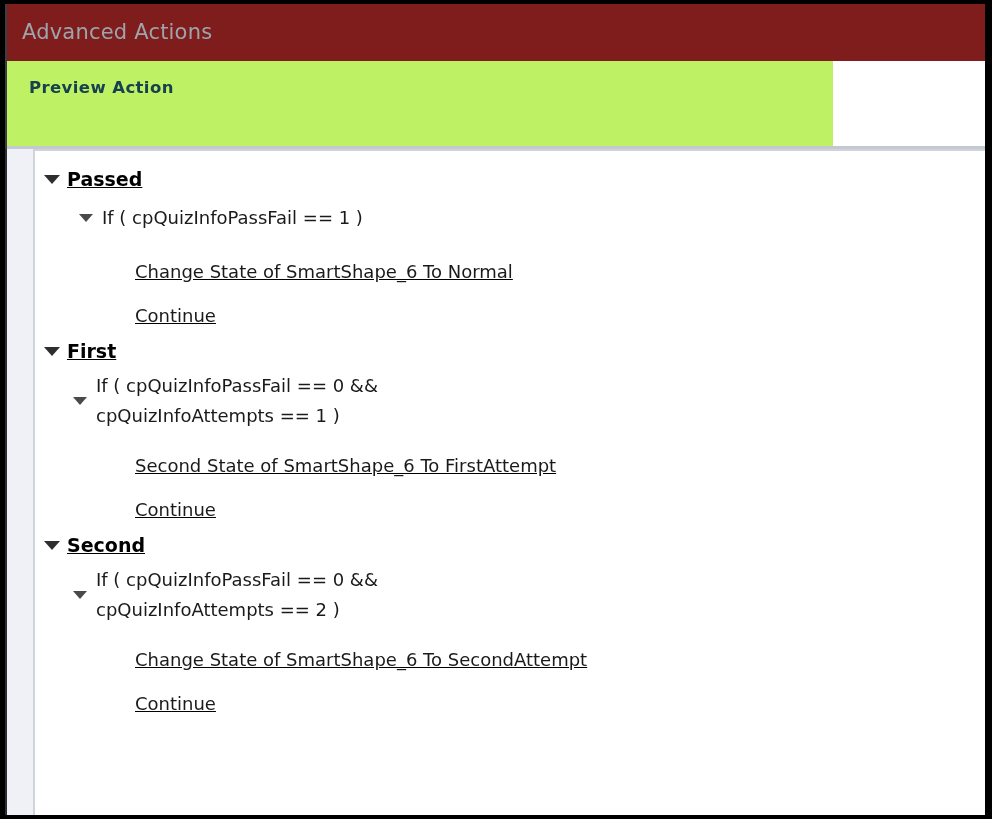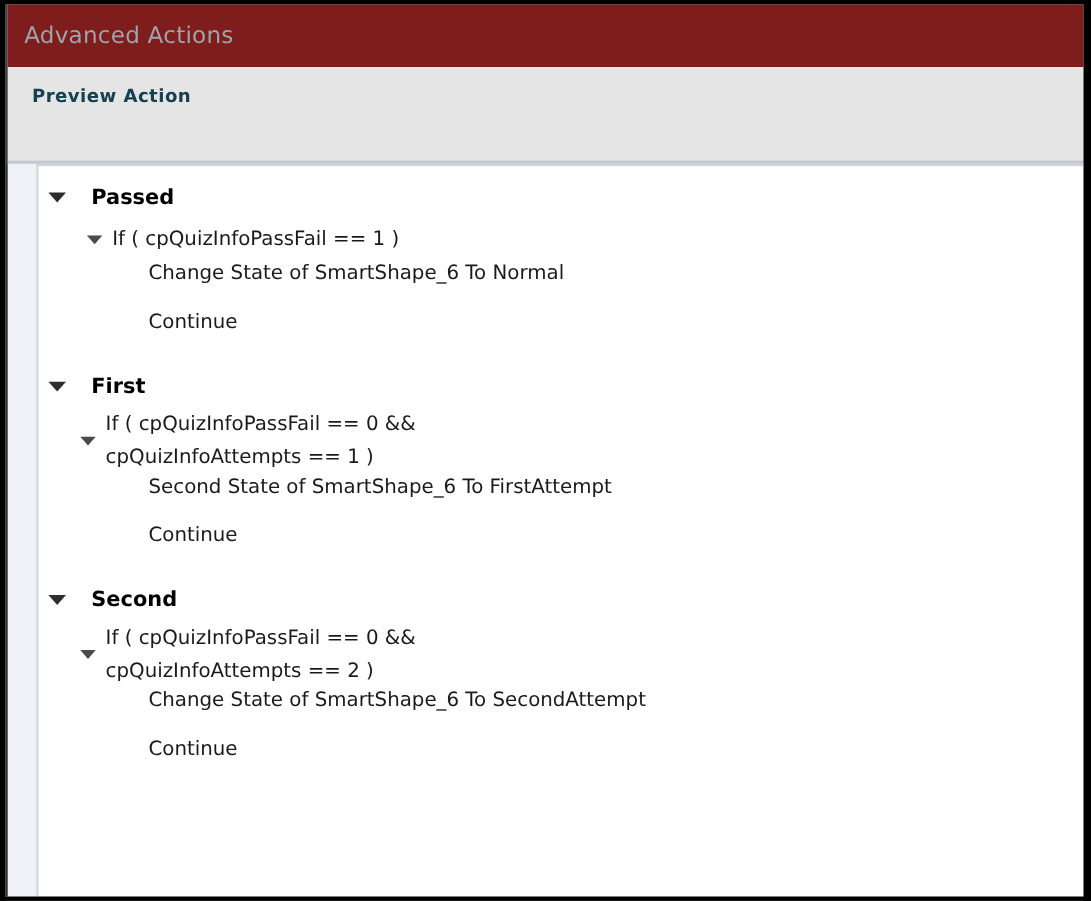--- a/index.html
+++ b/index.html
@@ -80,9 +80,9 @@
     position: absolute;
     left: 7px;
     top: 61px;
-    width: 978px;
+    width: 826px;
     height: 87px;
-    background: #e5e5e5;
+    background: #bef264;
     box-sizing: border-box;
   }
   #section-title {

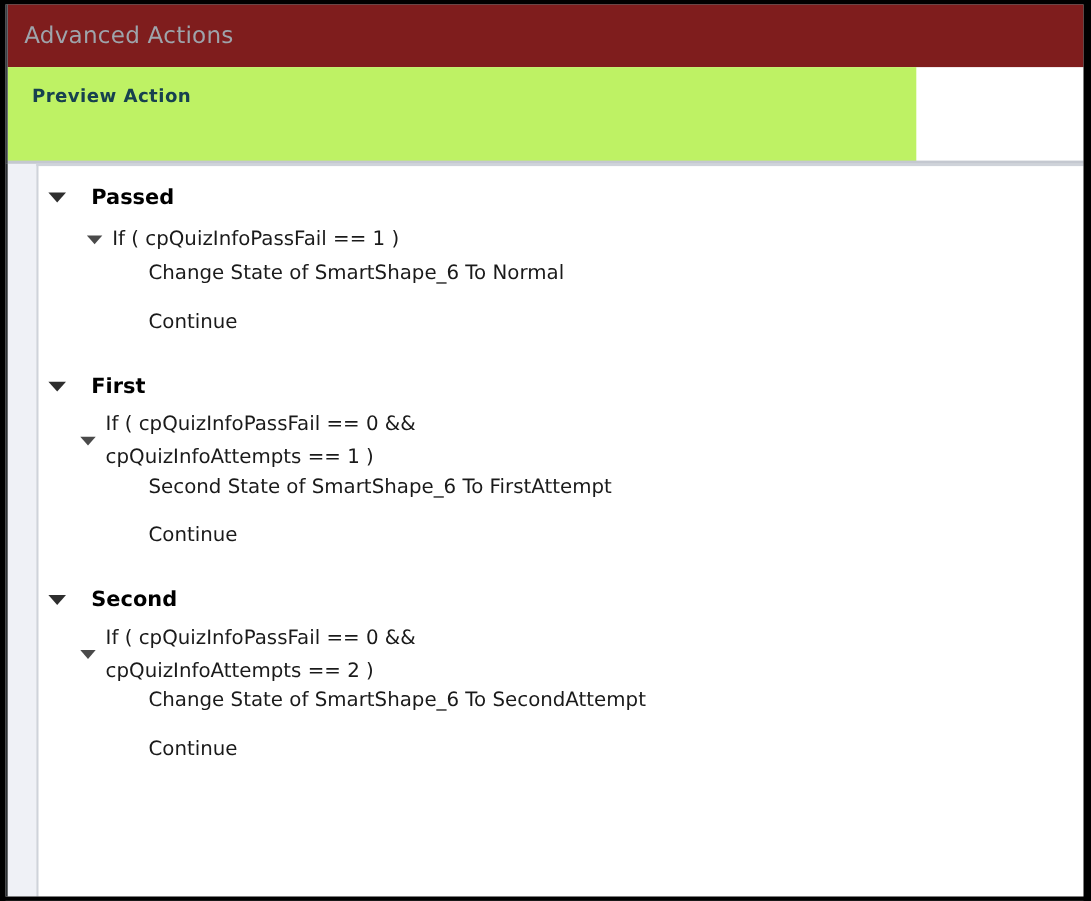--- a/index.html
+++ b/index.html
@@ -148,7 +148,8 @@
     font-weight: bold;
     color: #000000;
     white-space: nowrap;
-    margin-left: 23px;
+    margin-left: 7px;
+    text-decoration: underline;
   }
 
   .cond-row {

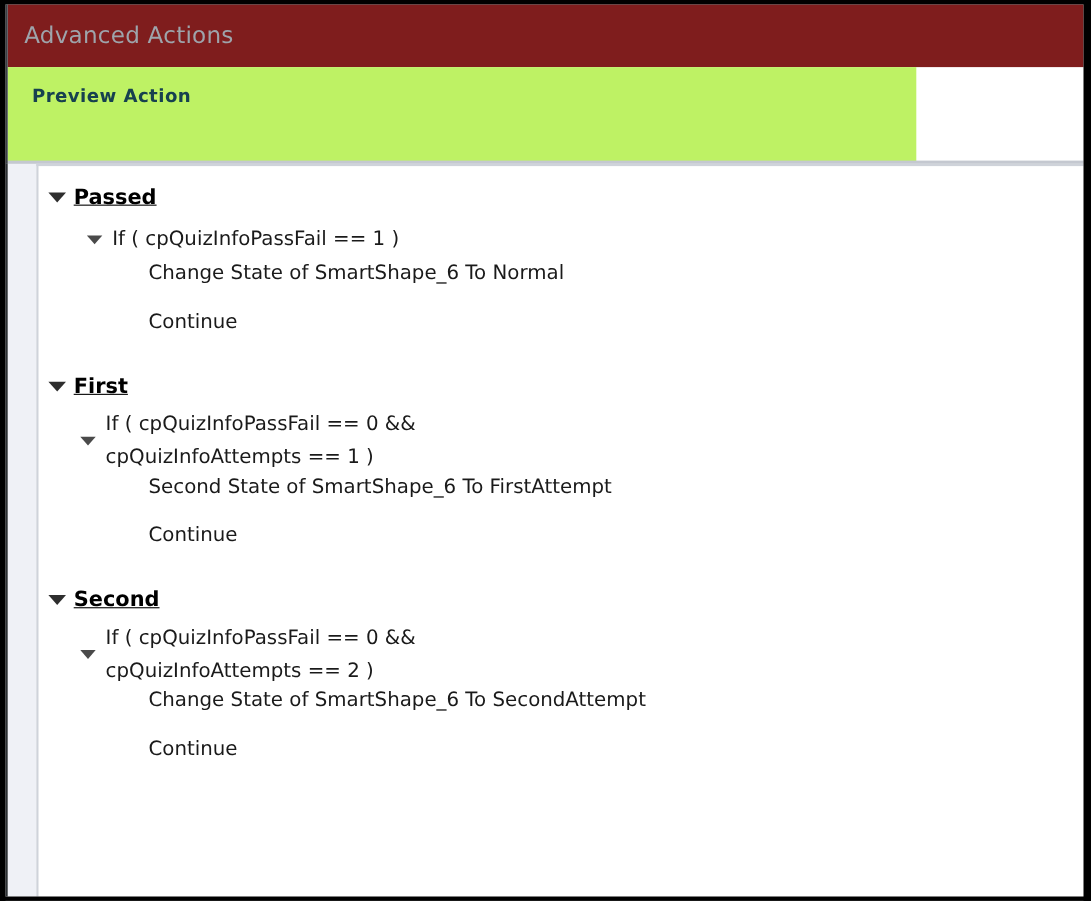--- a/index.html
+++ b/index.html
@@ -173,8 +173,9 @@
     position: relative;
     height: 44px;
     display: flex;
-    align-items: flex-start;
+    align-items: flex-end;
     padding-left: 100px;
+    text-decoration: underline;
   }
   .action-text {
     font-size: 18px;

